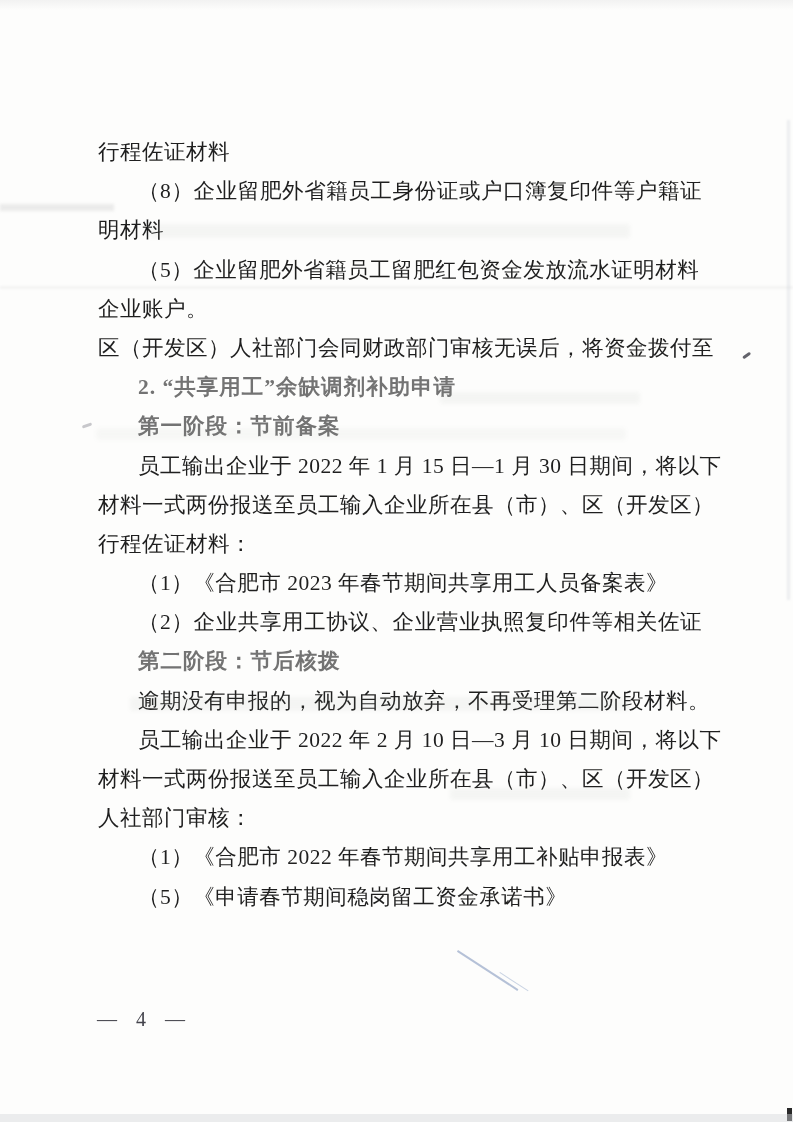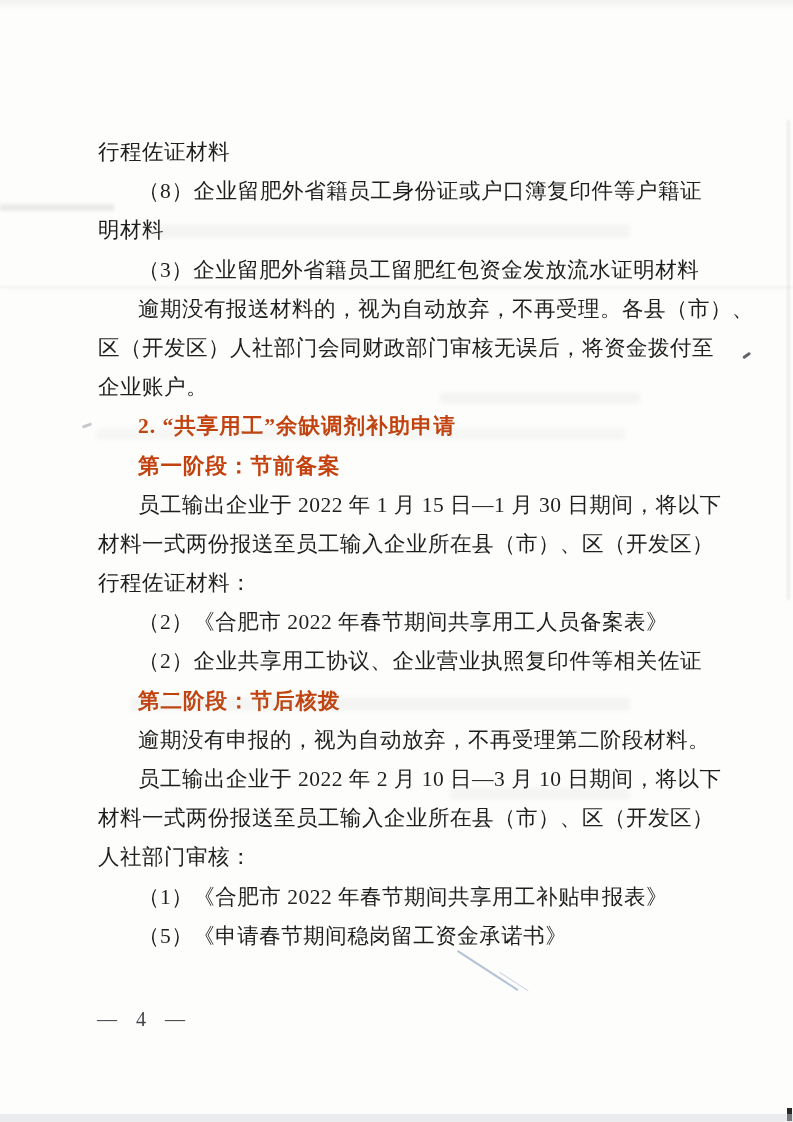--- a/index.html
+++ b/index.html
@@ -66,7 +66,7 @@
     <div class="line">行程佐证材料</div>
     <div class="line ind just">（8）企业留肥外省籍员工身份证或户口簿复印件等户籍证</div>
     <div class="line">明材料</div>
-    <div class="line ind">（3）企业留肥外省籍员工留肥红包资金发放流水证明材料</div>
+    <div class="line ind">（5）企业留肥外省籍员工留肥红包资金发放流水证明材料</div>
     <div class="line ind just">逾期没有报送材料的，视为自动放弃，不再受理。各县（市）、</div>
     <div class="line just">区（开发区）人社部门会同财政部门审核无误后，将资金拨付至</div>
     <div class="line">企业账户。</div>

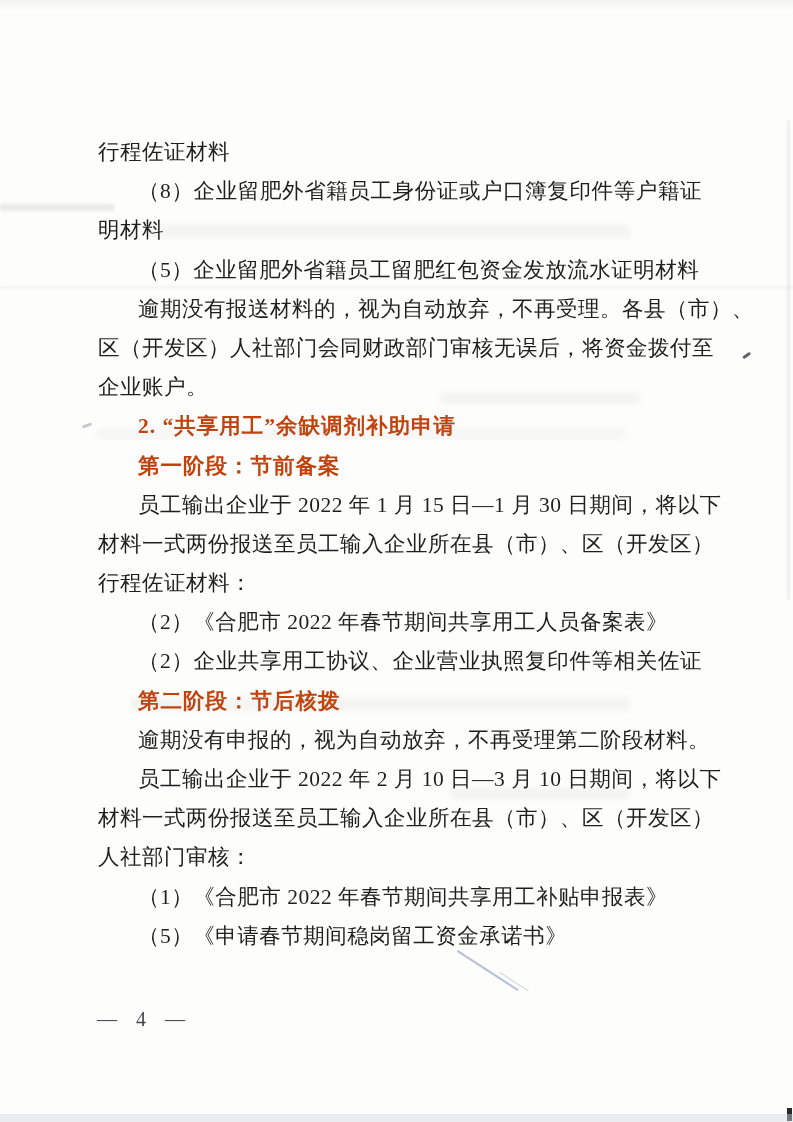--- a/index.html
+++ b/index.html
@@ -67,7 +67,6 @@
     <div class="line ind just">（8）企业留肥外省籍员工身份证或户口簿复印件等户籍证</div>
     <div class="line">明材料</div>
     <div class="line ind">（5）企业留肥外省籍员工留肥红包资金发放流水证明材料</div>
-    <div class="line ind just">逾期没有报送材料的，视为自动放弃，不再受理。各县（市）、</div>
     <div class="line just">区（开发区）人社部门会同财政部门审核无误后，将资金拨付至</div>
     <div class="line">企业账户。</div>
     <div class="line ind bold">2. “共享用工”余缺调剂补助申请</div>

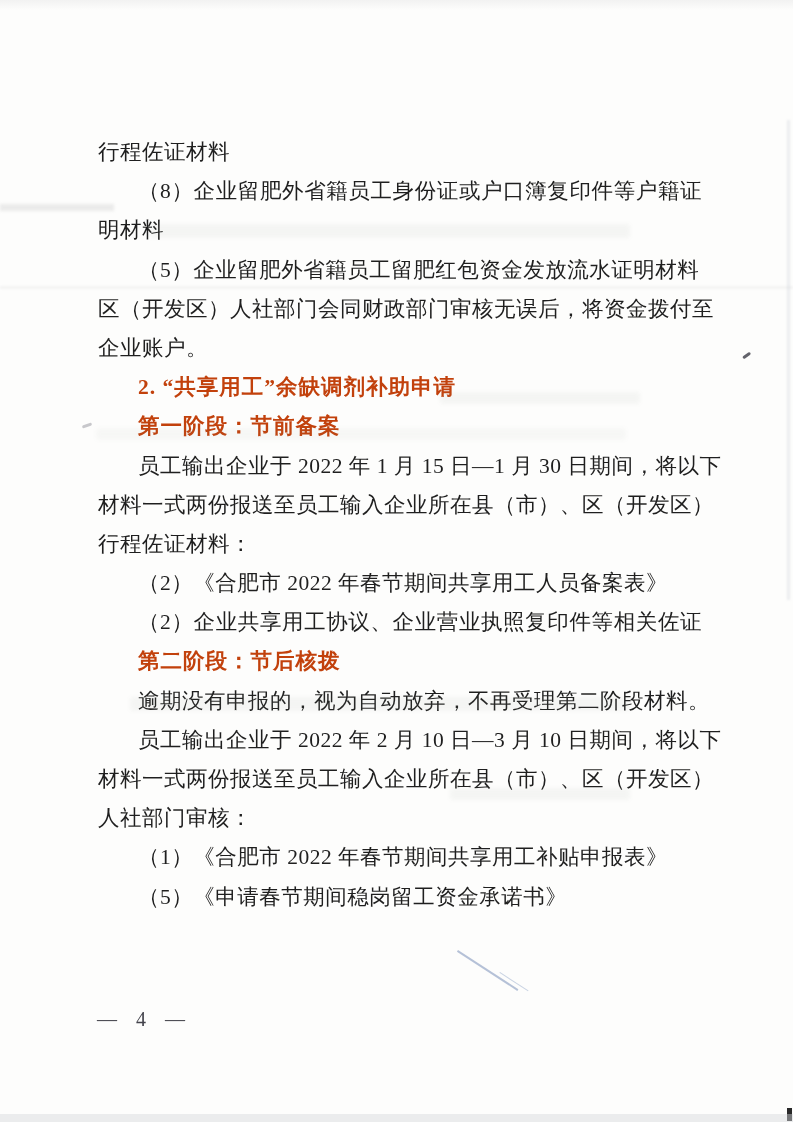--- a/index.html
+++ b/index.html
@@ -67,8 +67,8 @@
     <div class="line ind just">（8）企业留肥外省籍员工身份证或户口簿复印件等户籍证</div>
     <div class="line">明材料</div>
     <div class="line ind">（5）企业留肥外省籍员工留肥红包资金发放流水证明材料</div>
+    <div class="line">企业账户。</div>
     <div class="line just">区（开发区）人社部门会同财政部门审核无误后，将资金拨付至</div>
-    <div class="line">企业账户。</div>
     <div class="line ind bold">2. “共享用工”余缺调剂补助申请</div>
     <div class="line ind bold">第一阶段：节前备案</div>
     <div class="line ind just">员工输出企业于 2022 年 1 月 15 日—1 月 30 日期间，将以下</div>

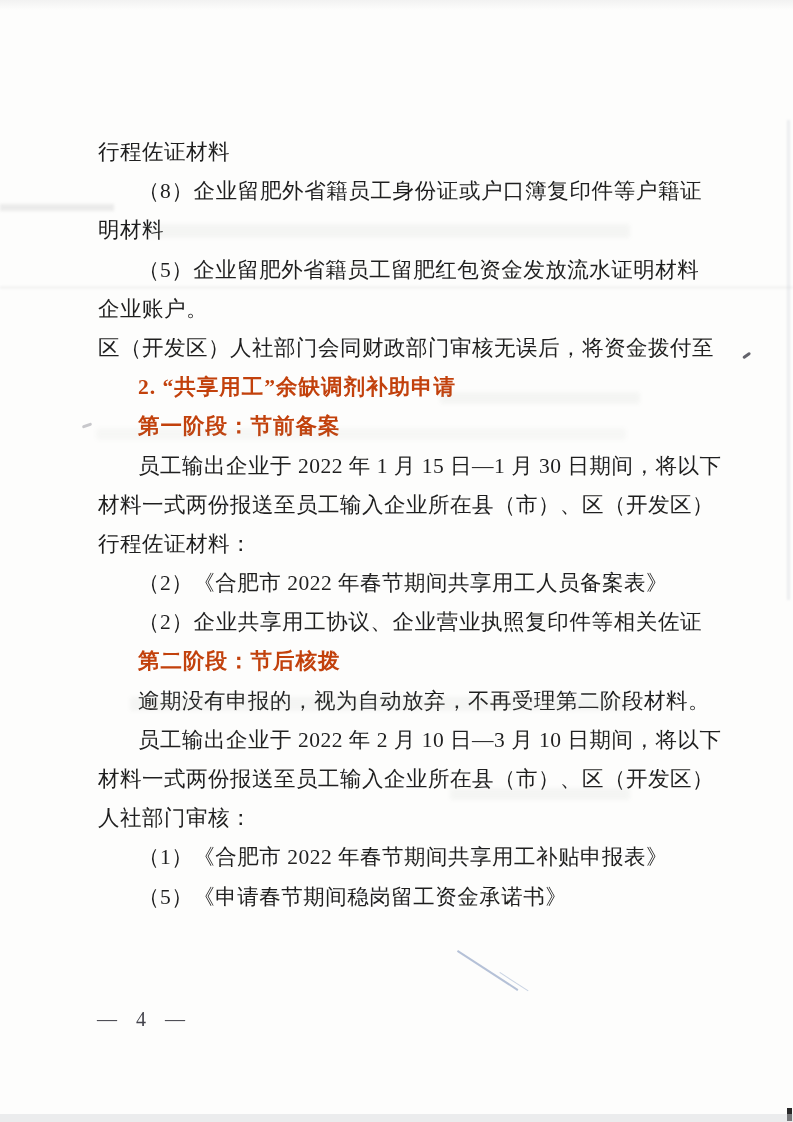--- a/index.html
+++ b/index.html
@@ -26,7 +26,7 @@
   }
   .line.ind{ text-indent:40px; }
   .line.just{ text-align:justify; text-align-last:justify; }
-  .line.bold{ font-weight:bold; color:#c2410c; letter-spacing:1px; }
+  .line.bold{ font-weight:bold; color:#737373; letter-spacing:1px; }
   
   .pagenum{
     position:absolute;left:97px;top:1008px;

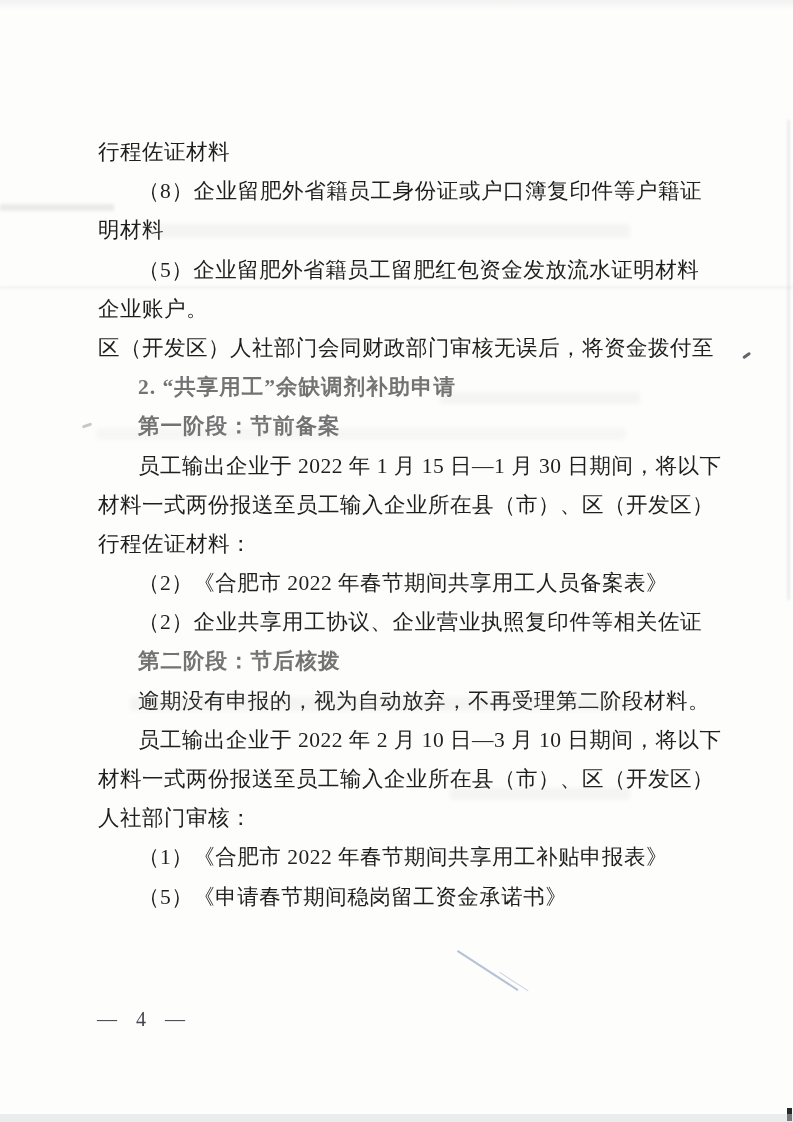--- a/index.html
+++ b/index.html
@@ -74,7 +74,7 @@
     <div class="line ind just">员工输出企业于 2022 年 1 月 15 日—1 月 30 日期间，将以下</div>
     <div class="line just">材料一式两份报送至员工输入企业所在县（市）、区（开发区）</div>
     <div class="line">行程佐证材料：</div>
-    <div class="line ind">（2）《合肥市 2022 年春节期间共享用工人员备案表》</div>
+    <div class="line ind">（1）《合肥市 2023 年春节期间共享用工人员备案表》</div>
     <div class="line ind just">（2）企业共享用工协议、企业营业执照复印件等相关佐证</div>
     <div class="line ind bold">第二阶段：节后核拨</div>
     <div class="line ind">逾期没有申报的，视为自动放弃，不再受理第二阶段材料。</div>

